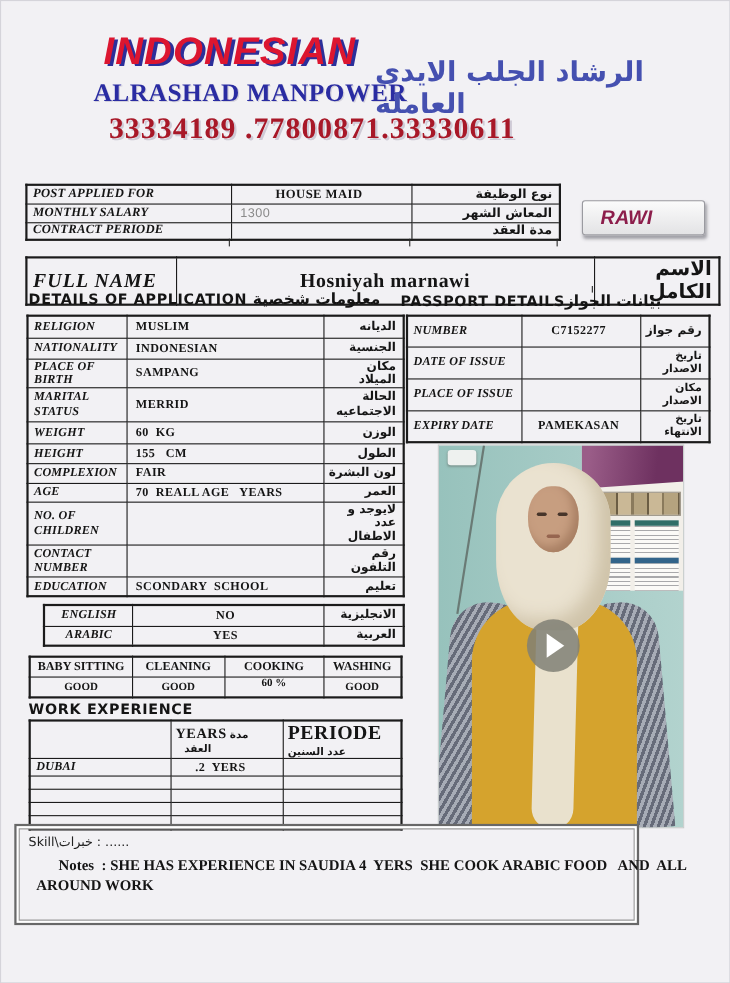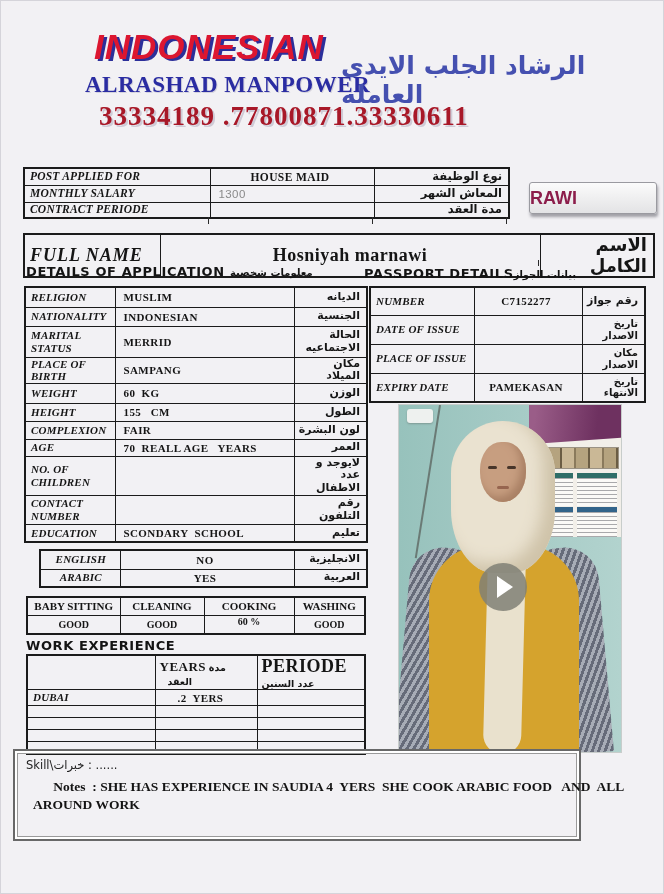--- a/index.html
+++ b/index.html
@@ -55,11 +55,11 @@
   .tail{position:absolute;width:1px;background:#2a2a2a;}
 
   
-  .rawi{position:absolute;left:528px;top:181px;width:128px;height:32px;
+  .rawi{position:absolute;left:528px;top:181px;width:112px;height:32px;
         background:linear-gradient(180deg,#fbfbfb,#e3e3e5);border:1px solid #9a9aa0;
         border-radius:3px;box-shadow:1px 3px 3px rgba(60,60,70,.45);
-        font-family:"Liberation Sans",sans-serif;font-weight:bold;
-        font-size:18px;color:#8c1d4b;display:flex;align-items:center;padding-left:0;
+        font-family:"Liberation Sans",sans-serif;font-style:italic;font-weight:bold;
+        font-size:18px;color:#8c1d4b;display:flex;align-items:center;padding-left:16px;
         box-sizing:border-box;cursor:pointer;}
 
   

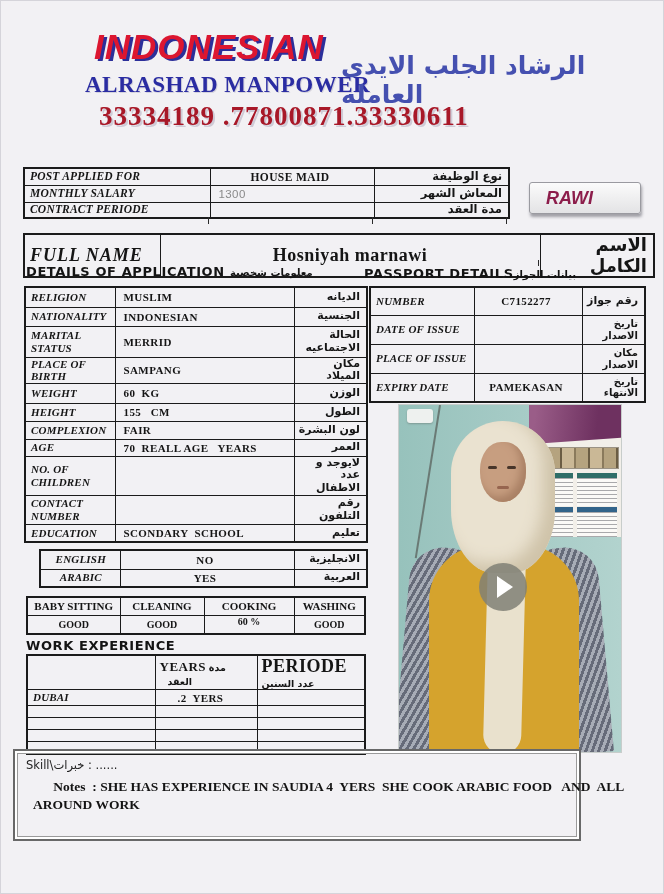--- a/index.html
+++ b/index.html
@@ -41,7 +41,7 @@
 
   .section-heading{position:absolute;font-family:"DejaVu Sans",sans-serif;font-weight:bold;
                    font-size:13px;color:#141414;letter-spacing:.6px;white-space:nowrap;}
-  .section-heading .ar-sub{font-size:10px;letter-spacing:0;}
+  .section-heading .ar-sub{font-size:14px;letter-spacing:0;}
 
   .det-tbl{left:23px;top:285px;width:342px;}
   .lang-tbl{left:38px;top:548px;width:327px;}

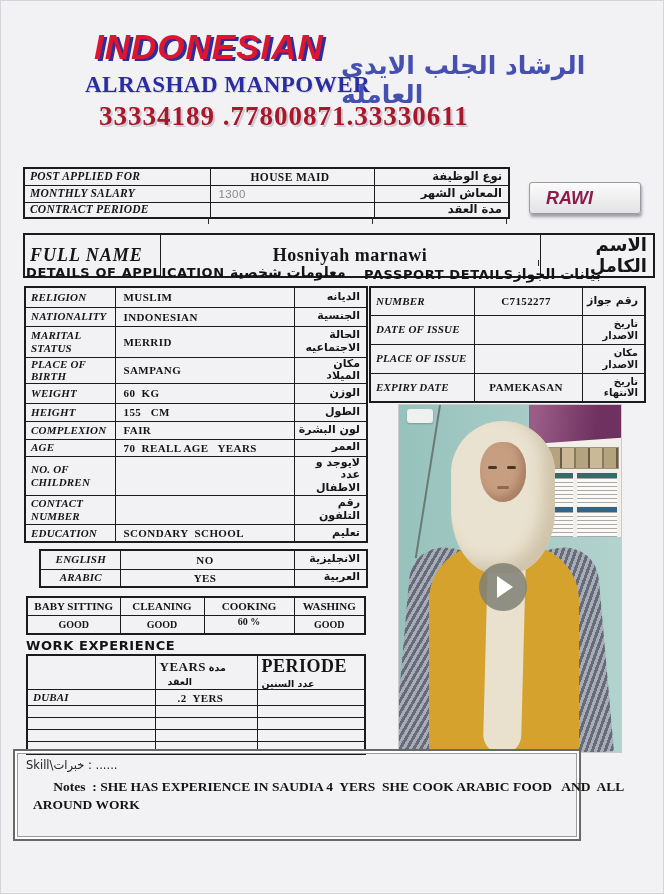--- a/index.html
+++ b/index.html
@@ -183,15 +183,15 @@
       <td class="val">INDONESIAN</td>
       <td class="ar-cell">الجنسية</td>
     </tr>
+    <tr style="height:24px">
+      <td class="lbl">PLACE OF BIRTH</td>
+      <td class="val">SAMPANG</td>
+      <td class="ar-cell">مكان الميلاد</td>
+    </tr>
     <tr style="height:31px">
       <td class="lbl">MARITAL STATUS</td>
       <td class="val">MERRID</td>
       <td class="ar-cell">الحالة الاجتماعيه</td>
-    </tr>
-    <tr style="height:24px">
-      <td class="lbl">PLACE OF BIRTH</td>
-      <td class="val">SAMPANG</td>
-      <td class="ar-cell">مكان الميلاد</td>
     </tr>
     <tr style="height:20px">
       <td class="lbl">WEIGHT</td>

